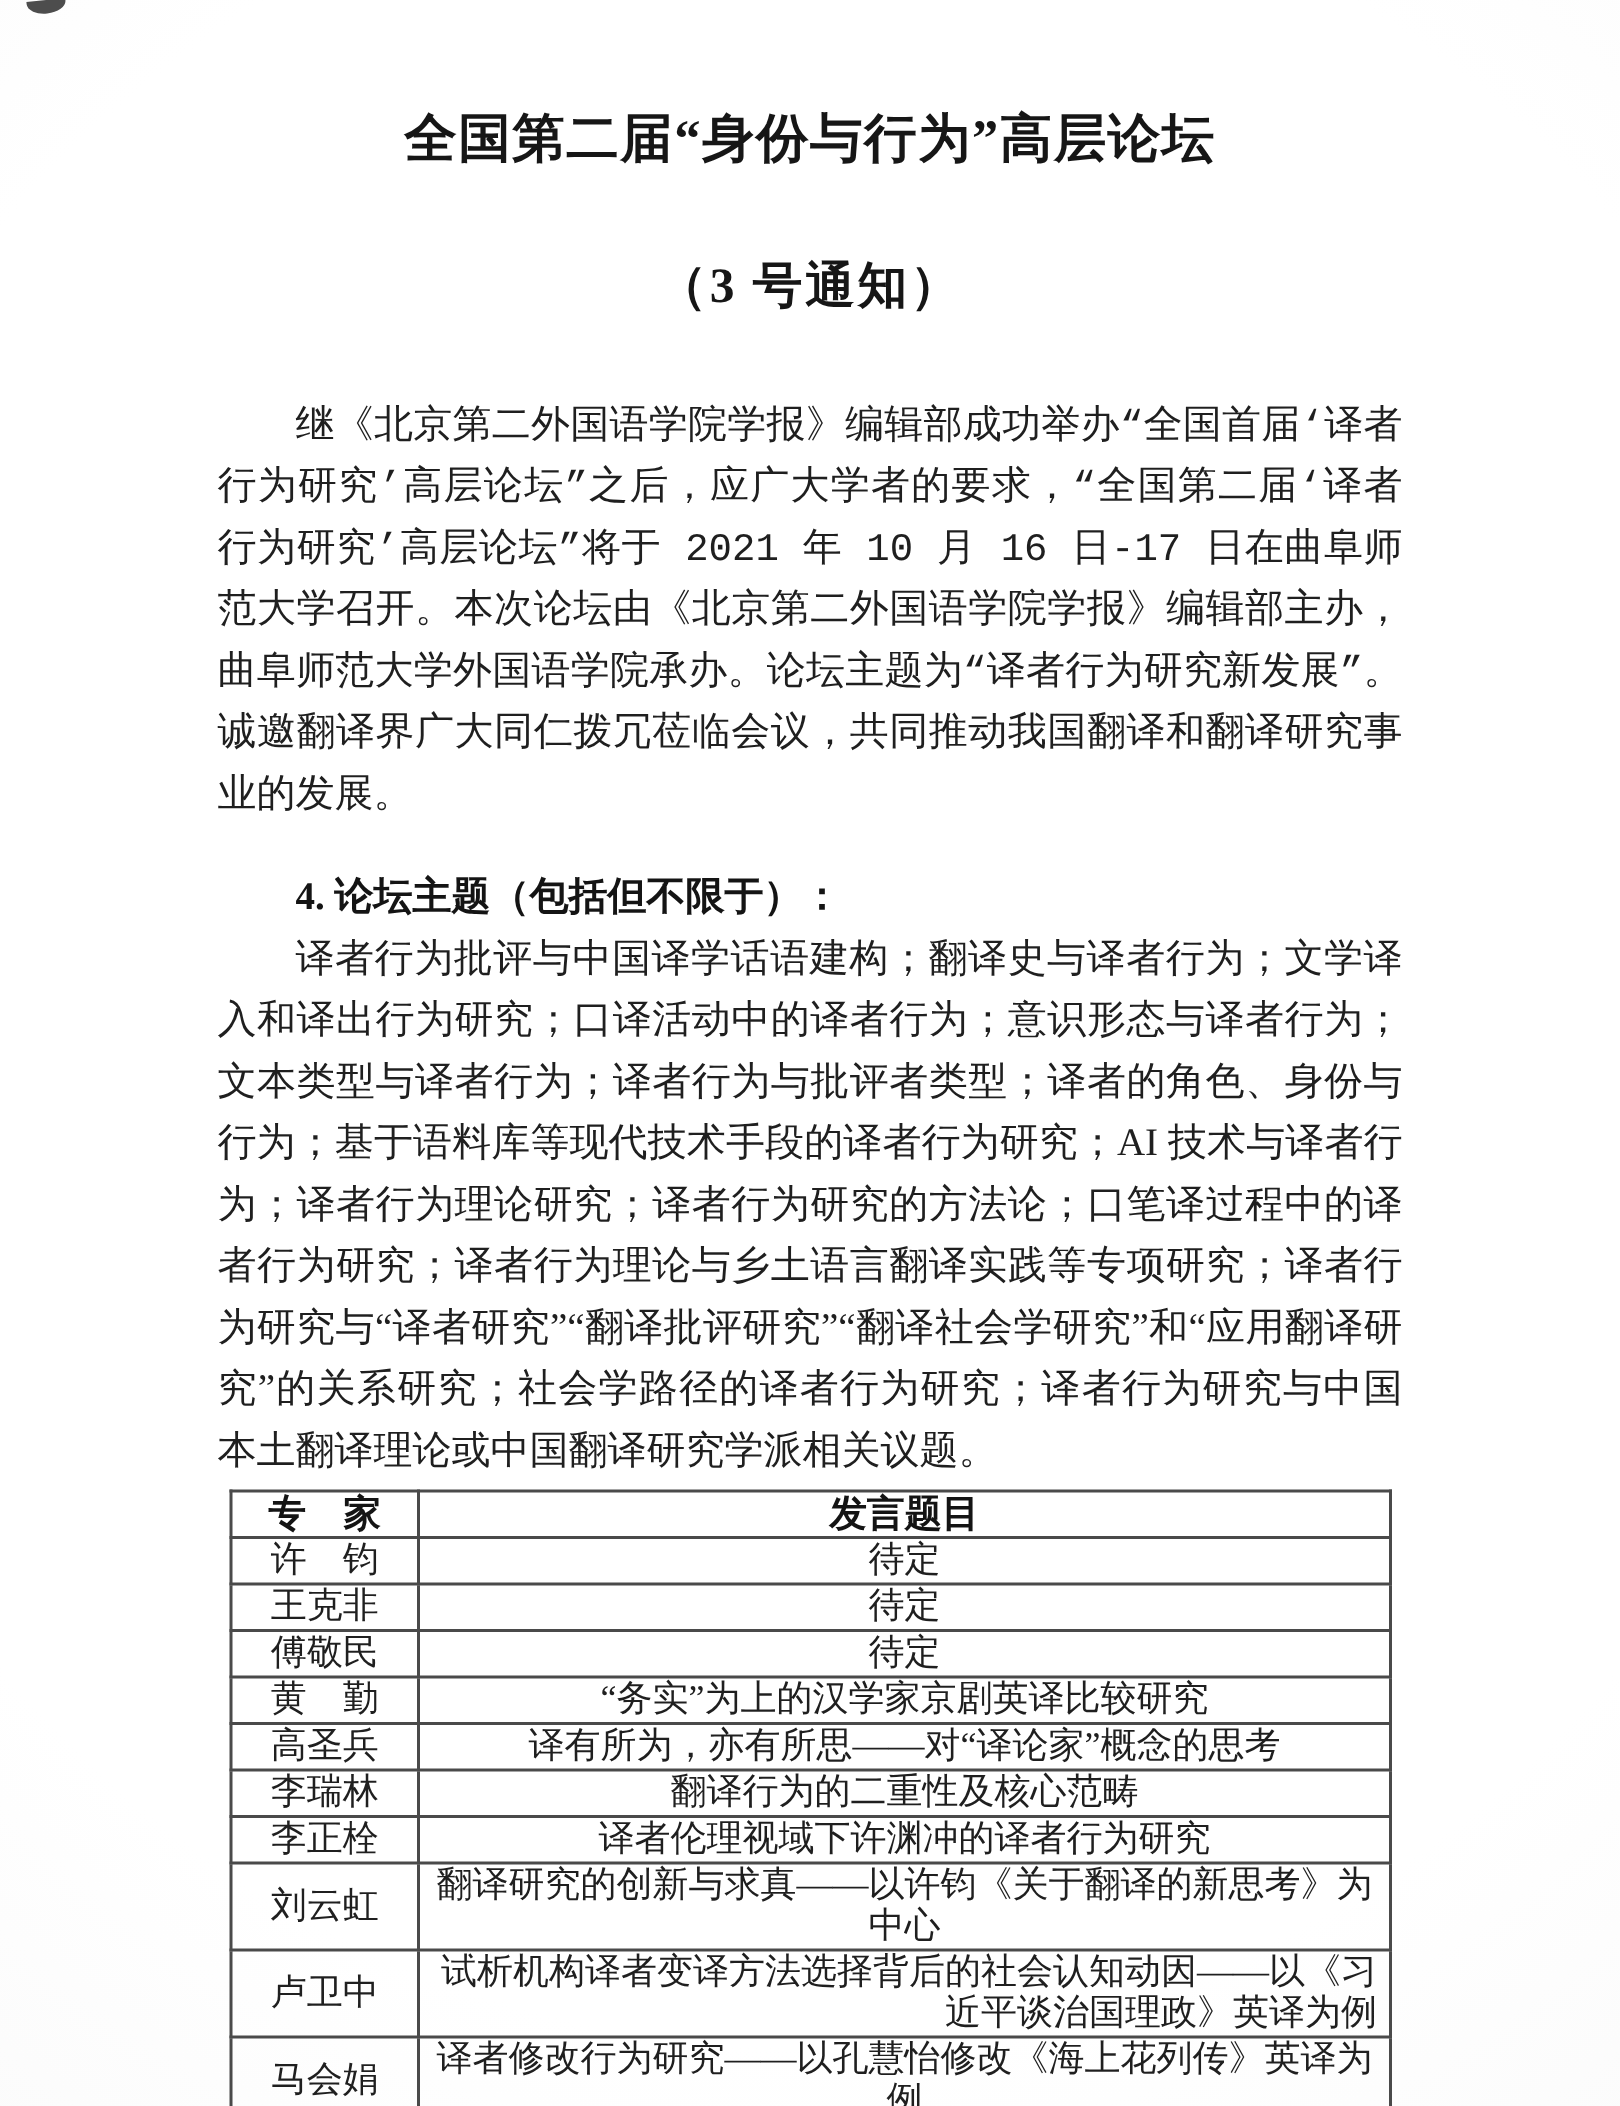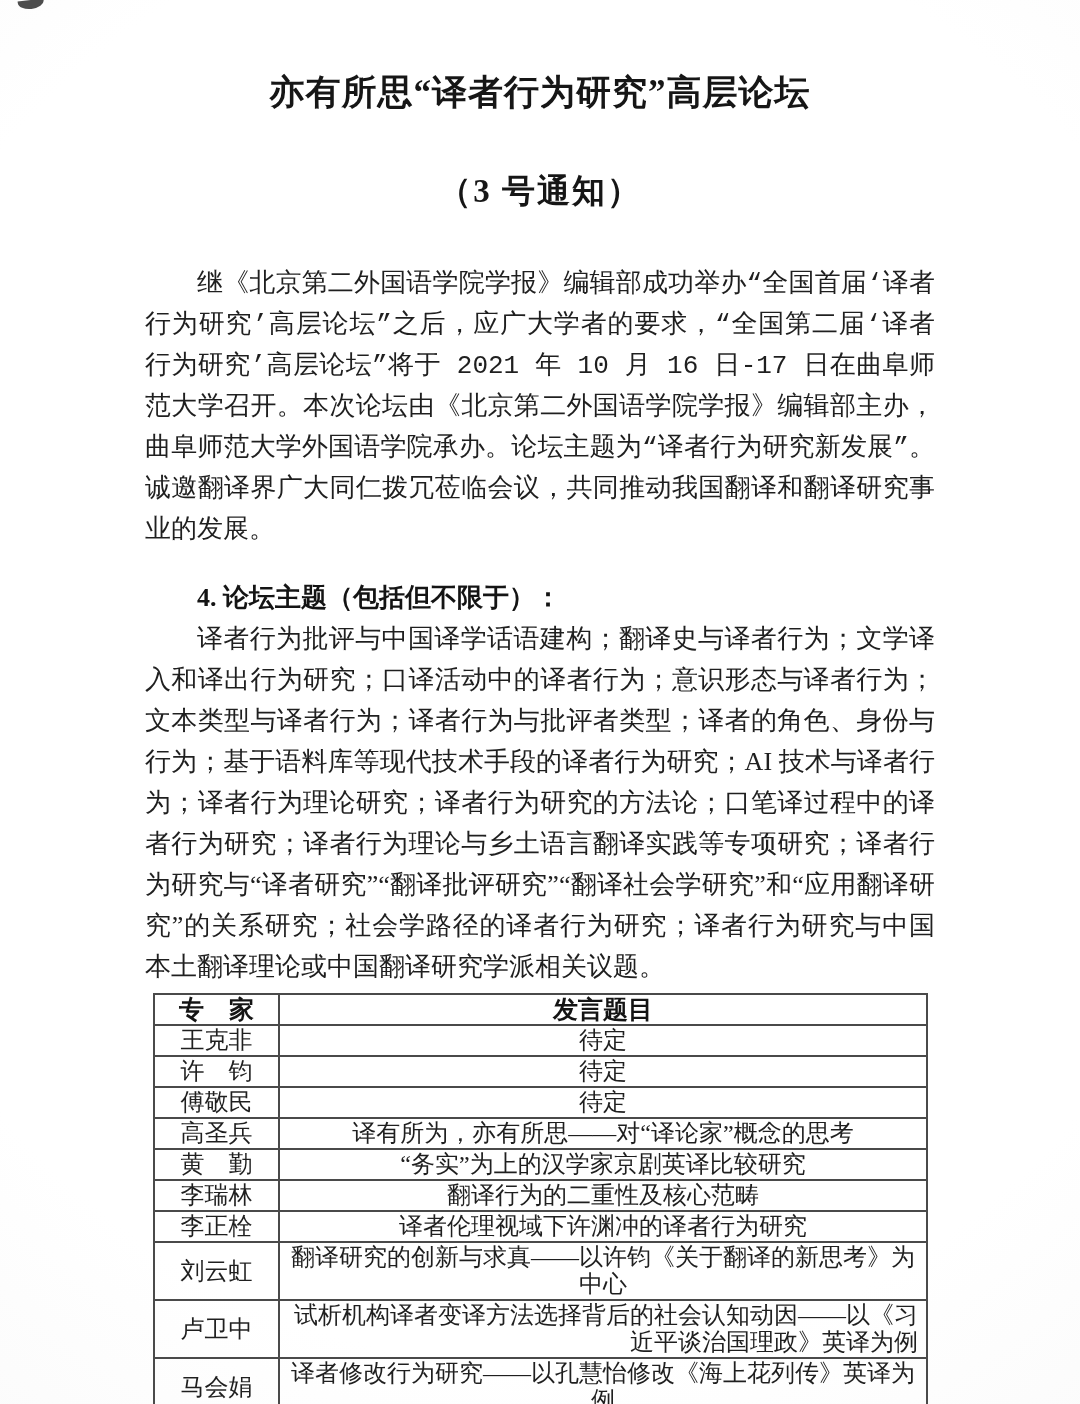--- a/index.html
+++ b/index.html
@@ -103,7 +103,7 @@
 
   <div class="scan-artifact"></div>
 
-  <div class="doc-title">亦有所思“译者行为研究”高层论坛</div>
+  <div class="doc-title">全国第二届“身份与行为”高层论坛</div>
 
   <div class="doc-subtitle">（3 号通知）</div>
 

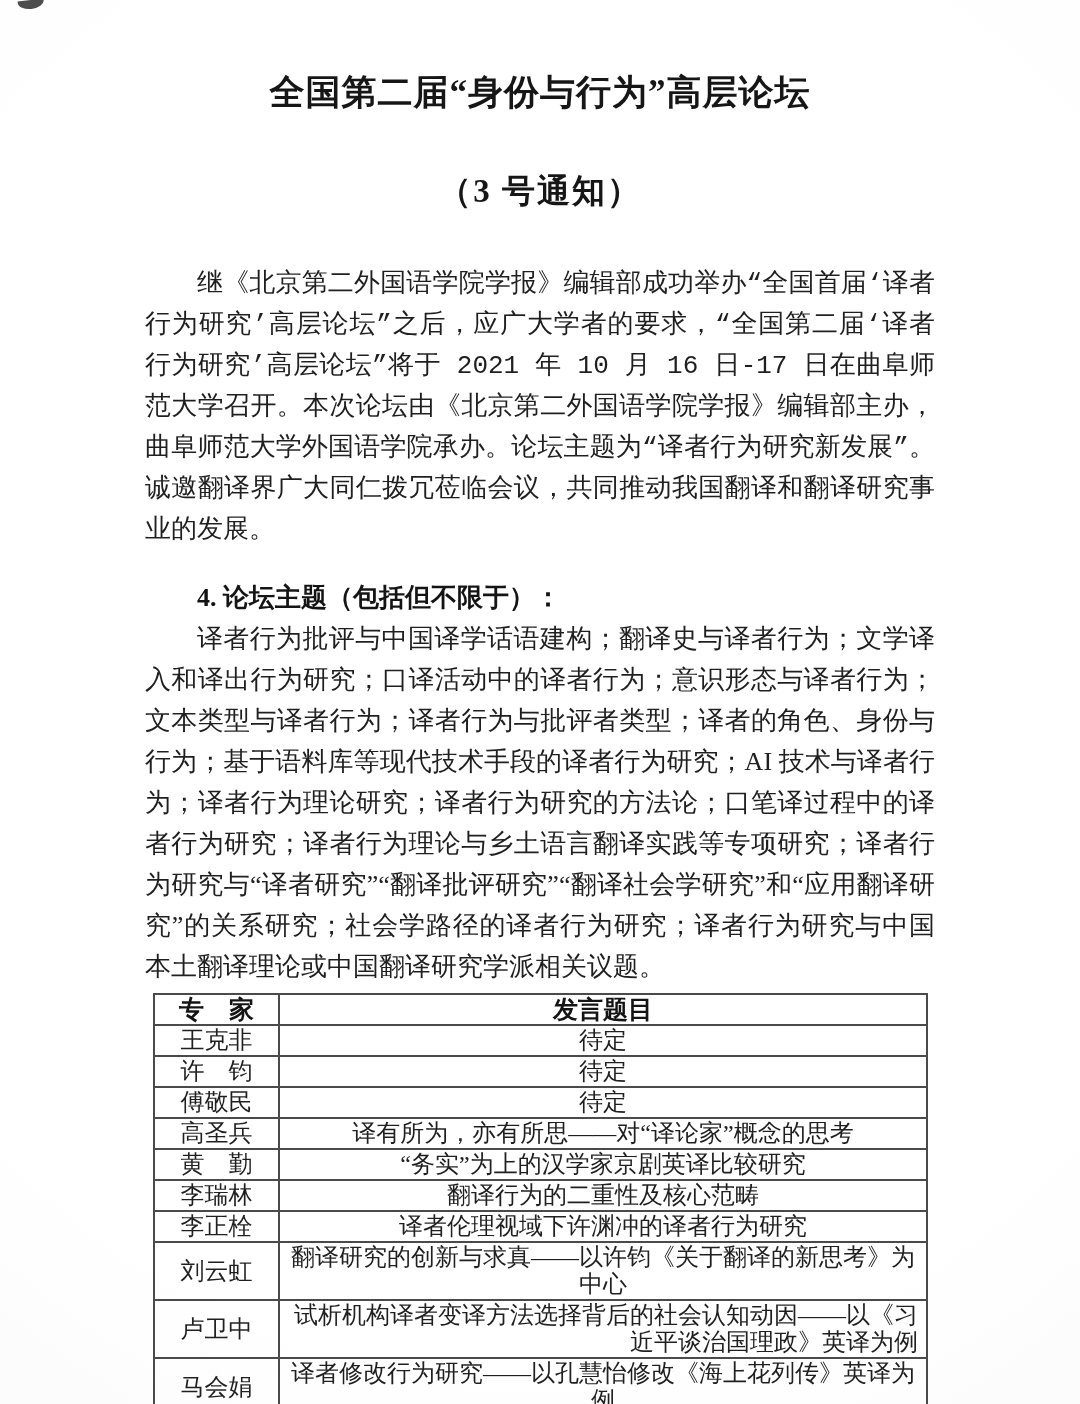--- a/index.html
+++ b/index.html
@@ -129,12 +129,12 @@
       </thead>
       <tbody>
   <tr>
-    <td class="expert">王克非</td>
+    <td class="expert">许　钧</td>
     <td class="topic">待定</td>
   </tr>
 
   <tr>
-    <td class="expert">许　钧</td>
+    <td class="expert">王克非</td>
     <td class="topic">待定</td>
   </tr>
 

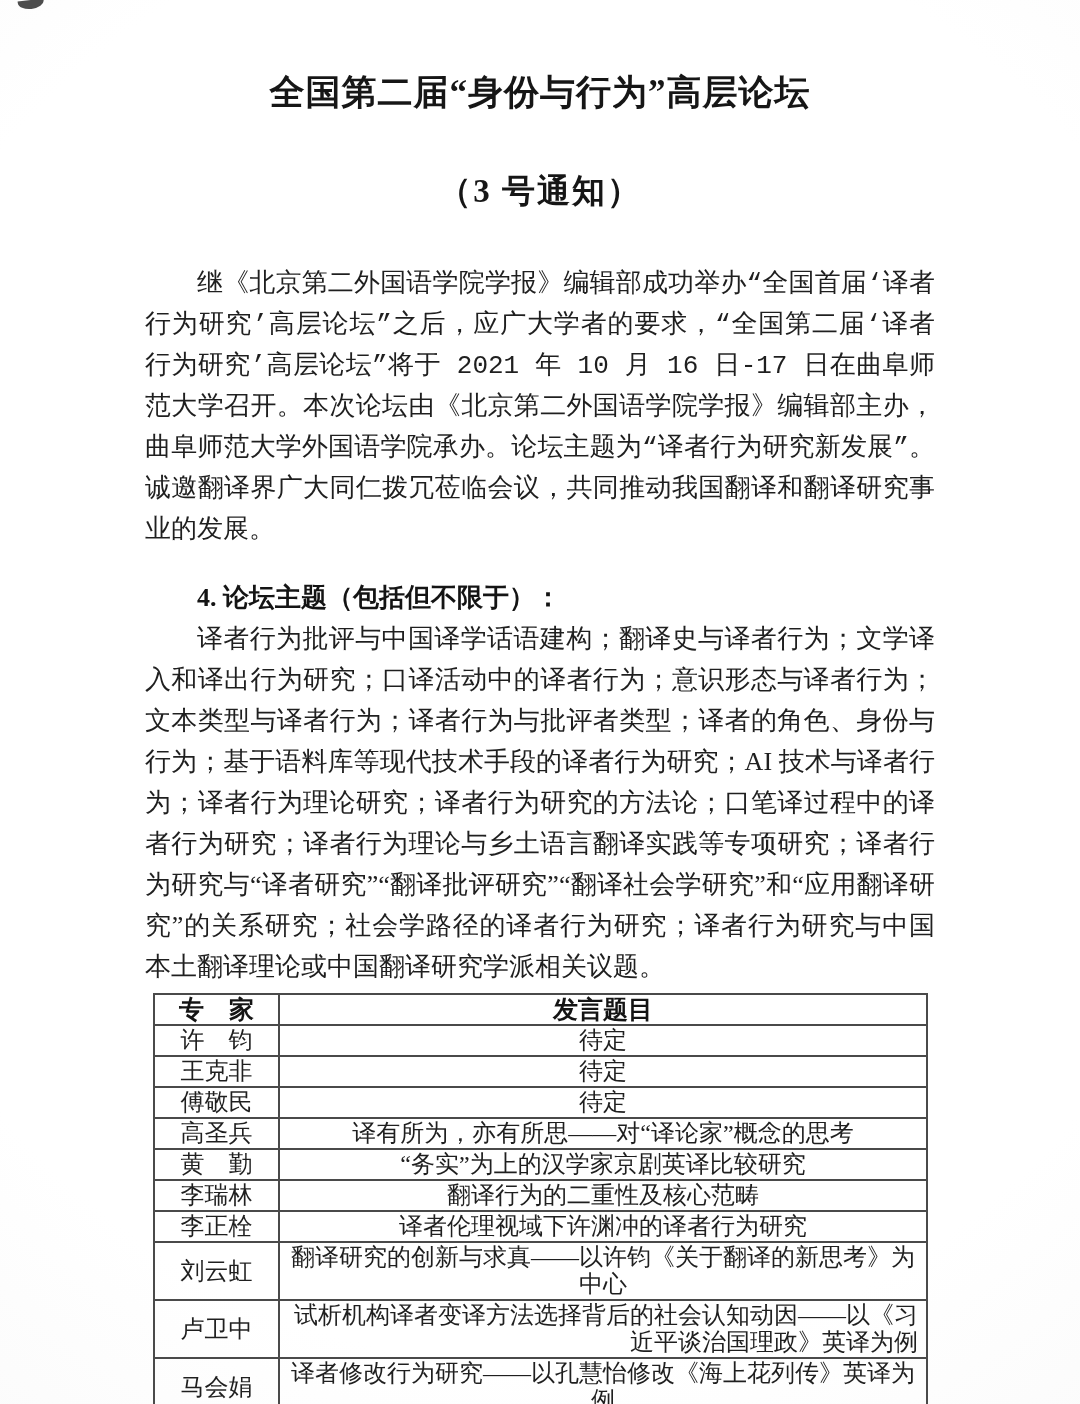--- a/index.html
+++ b/index.html
@@ -144,13 +144,13 @@
   </tr>
 
   <tr>
-    <td class="expert">高圣兵</td>
-    <td class="topic">译有所为，亦有所思——对“译论家”概念的思考</td>
+    <td class="expert">黄　勤</td>
+    <td class="topic">“务实”为上的汉学家京剧英译比较研究</td>
   </tr>
 
   <tr>
-    <td class="expert">黄　勤</td>
-    <td class="topic">“务实”为上的汉学家京剧英译比较研究</td>
+    <td class="expert">高圣兵</td>
+    <td class="topic">译有所为，亦有所思——对“译论家”概念的思考</td>
   </tr>
 
   <tr>

